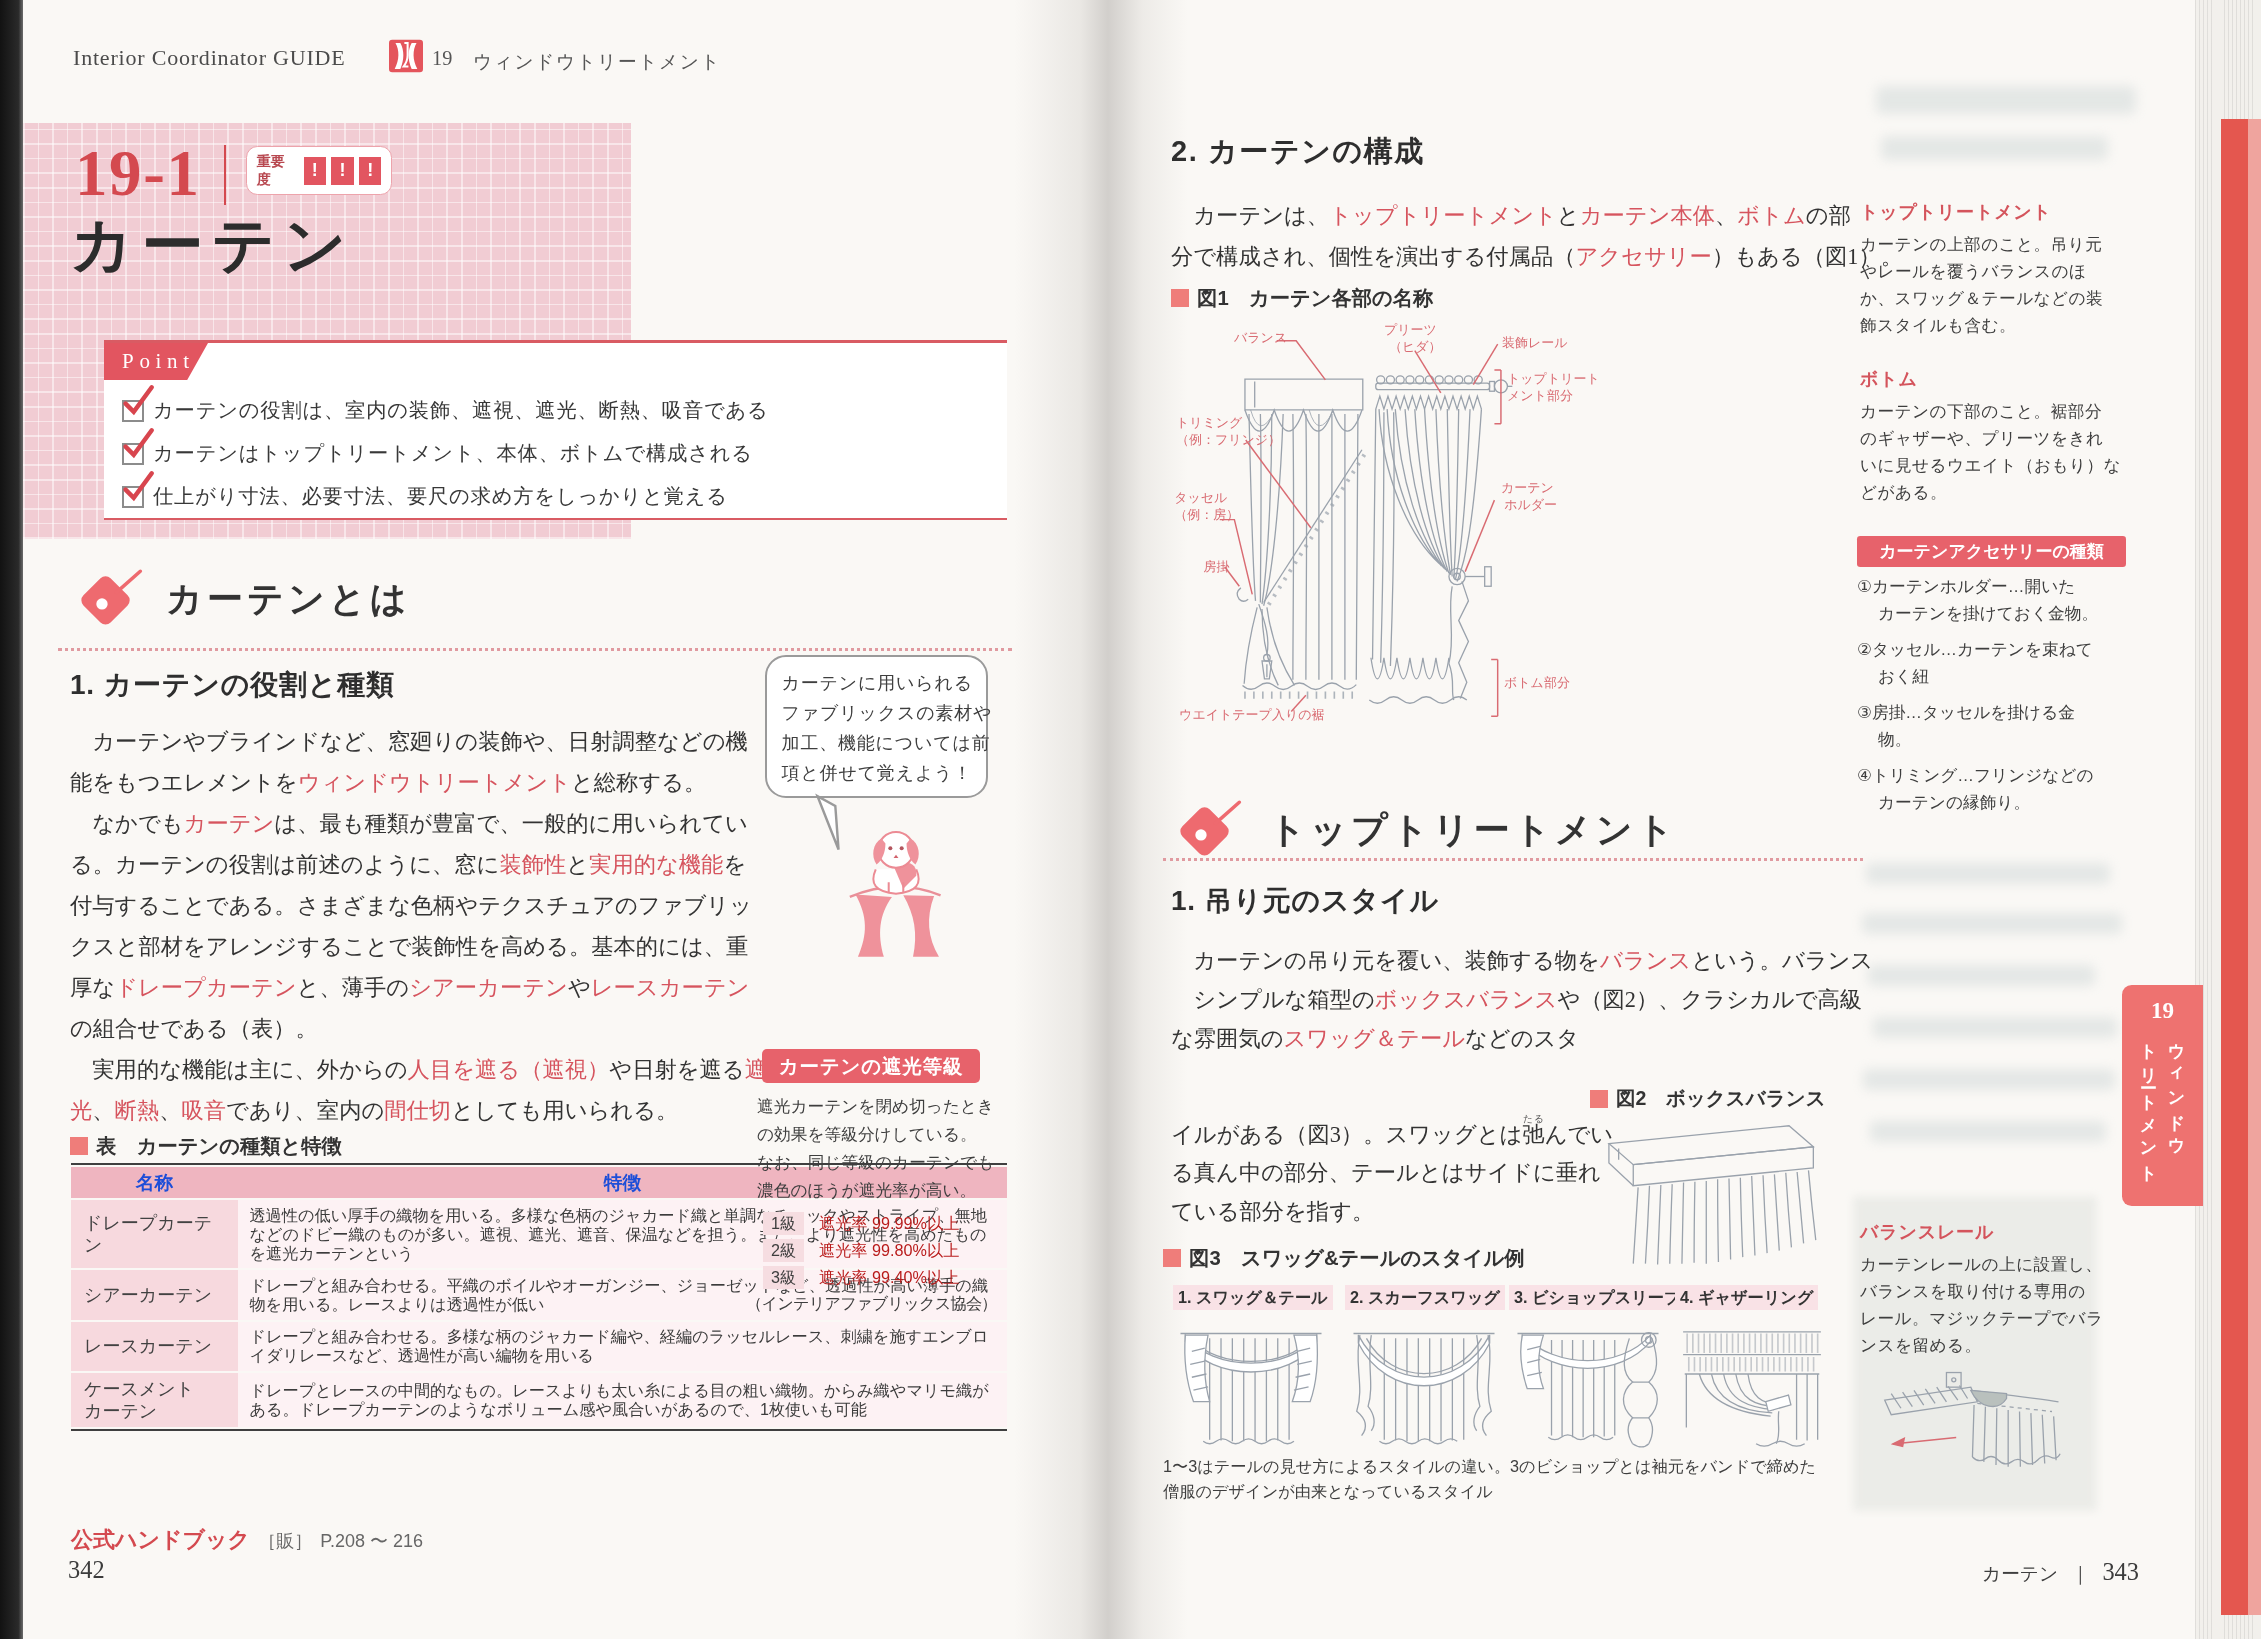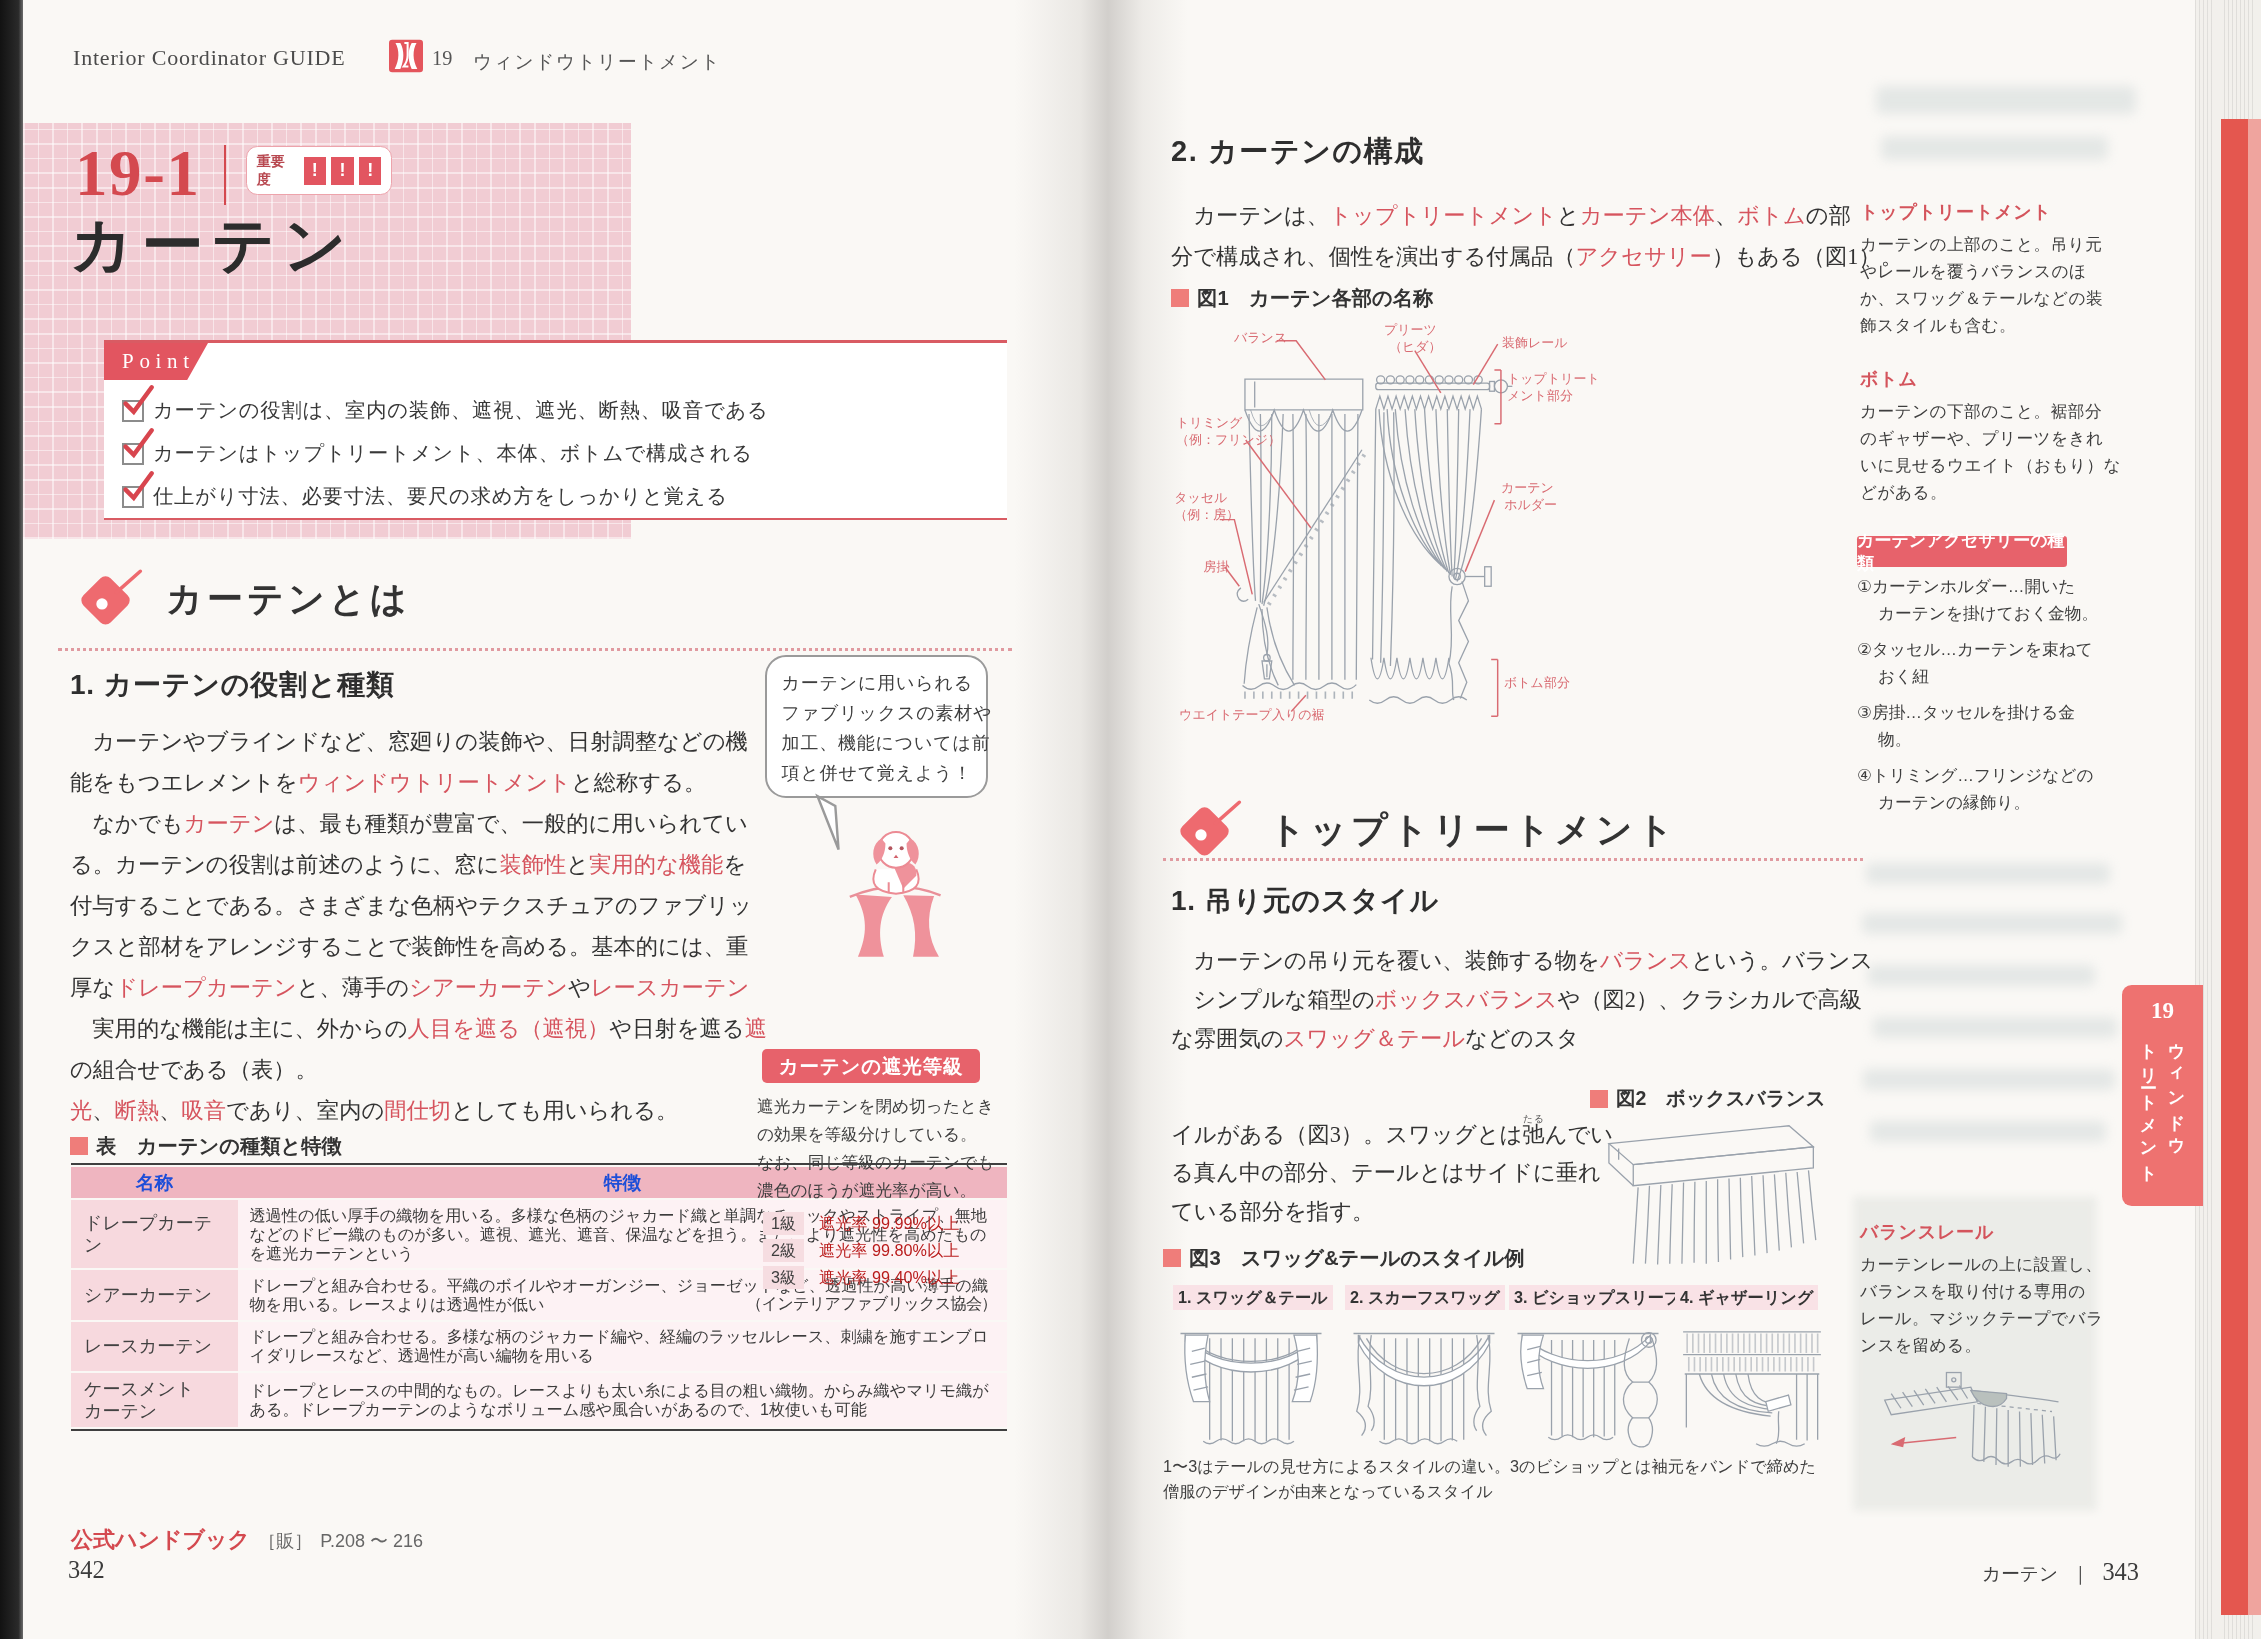--- a/index.html
+++ b/index.html
@@ -109,7 +109,7 @@
   
   .sb-title { font-size:18px; font-weight:bold; color:#d4545c; letter-spacing:0.8px; }
   .sb-lines .ln { font-size:16.7px; line-height:27px; color:#3e3e3e; white-space:nowrap; letter-spacing:0.4px; }
-  #acc-badge { left:1857px; top:536px; width:210px; height:31px; background:#e7626b; border-radius:3.2px;
+  #acc-badge { left:1857px; top:536px; width:269px; height:31px; background:#e7626b; border-radius:3.2px;
     color:#fff; font-size:17px; font-weight:bold; display:flex; align-items:center; justify-content:center; }
   #acc-items { left:1857px; top:573px; }
   .acc-item { margin-bottom:9px; }

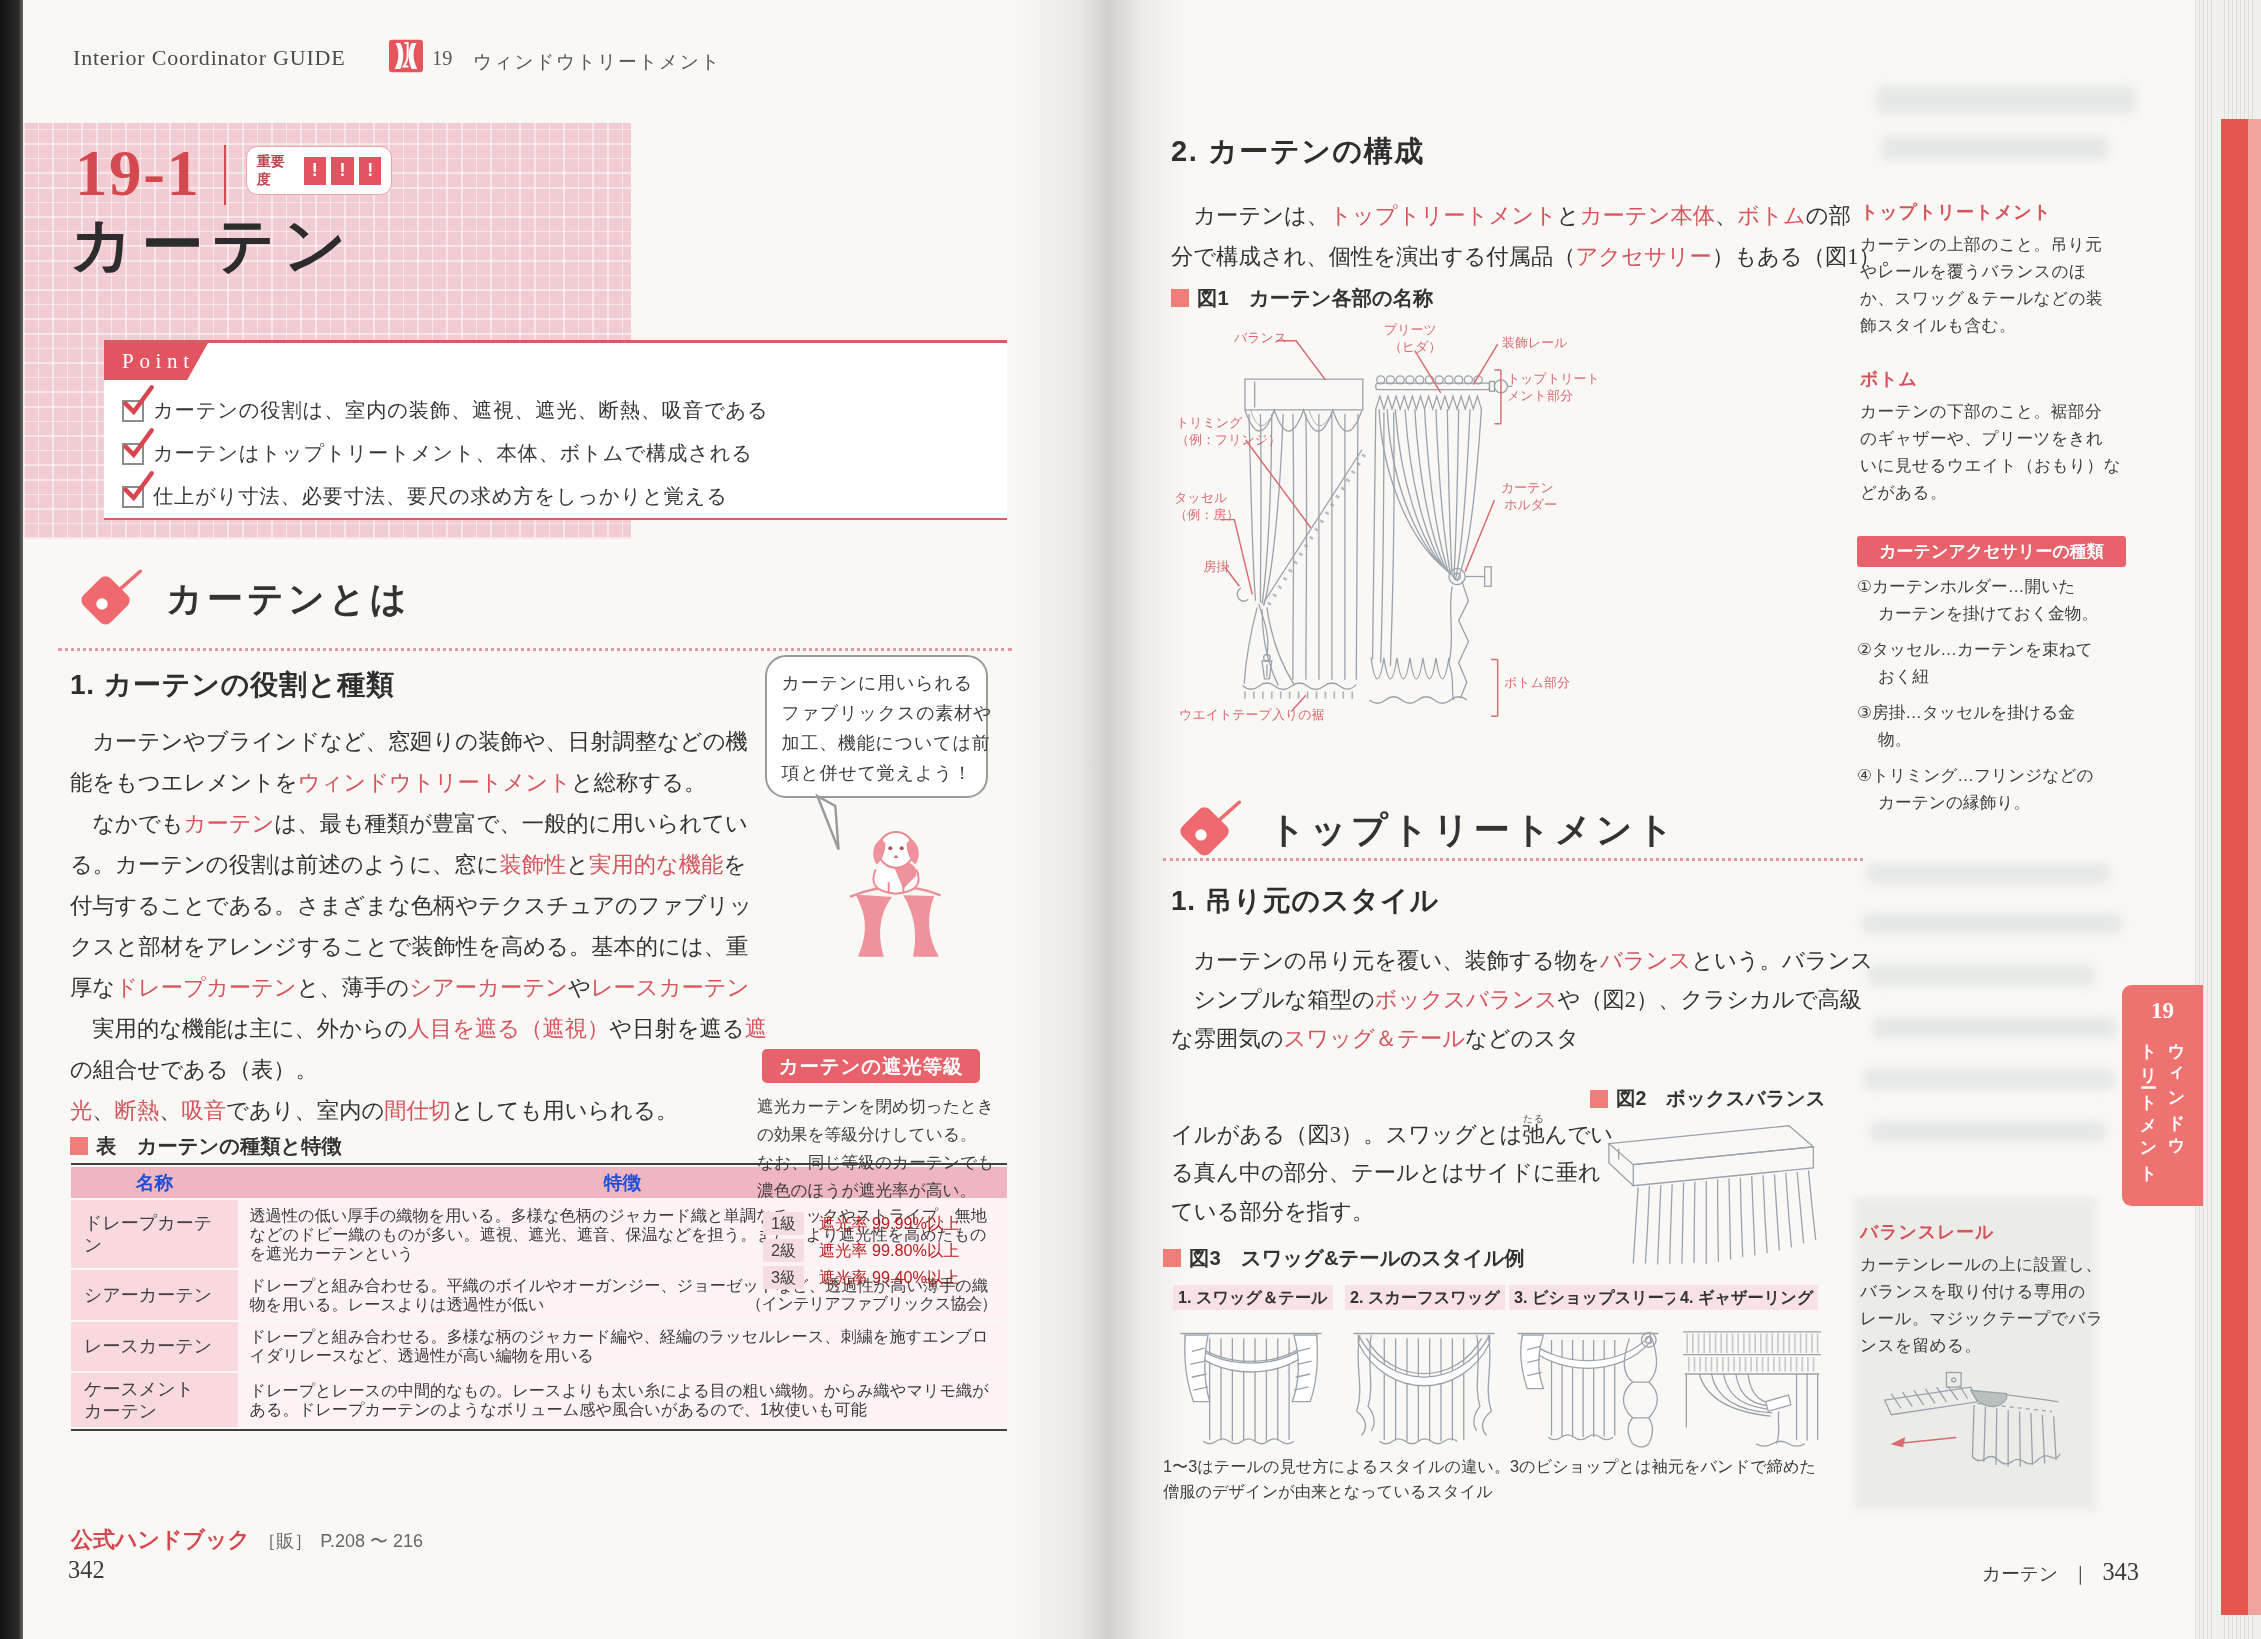--- a/index.html
+++ b/index.html
@@ -221,8 +221,8 @@
   <div class="ln"><span>付与することである。さまざまな色柄やテクスチュアのファブリッ</span></div>
   <div class="ln"><span>クスと部材をアレンジすることで装飾性を高める。基本的には、重</span></div>
   <div class="ln"><span>厚な</span><span class="r">ドレープカーテン</span><span>と、薄手の</span><span class="r">シアーカーテン</span><span>や</span><span class="r">レースカーテン</span></div>
+  <div class="ln"><span>の組合せである（表）。</span></div>
   <div class="ln"><span>　実用的な機能は主に、外からの</span><span class="r">人目を遮る</span><span class="r">（遮視）</span><span>や日射を遮る</span><span class="r">遮</span></div>
-  <div class="ln"><span>の組合せである（表）。</span></div>
   <div class="ln"><span class="r">光</span><span>、</span><span class="r">断熱</span><span>、</span><span class="r">吸音</span><span>であり、室内の</span><span class="r">間仕切</span><span>としても用いられる。</span></div>
 </div>
 

